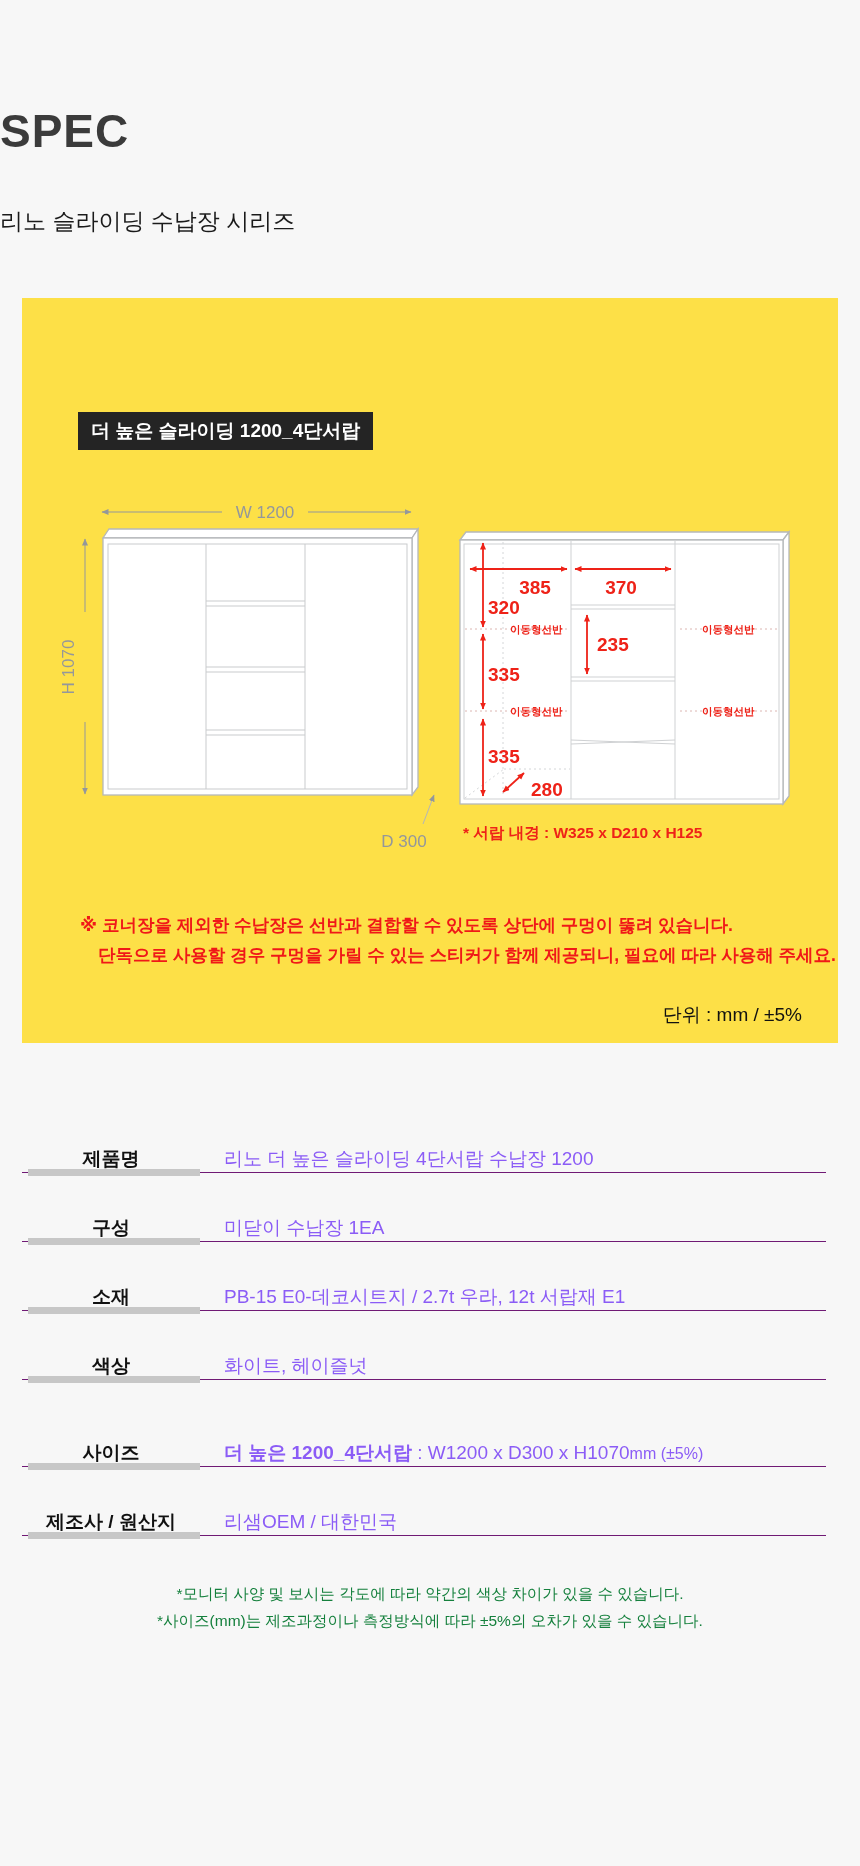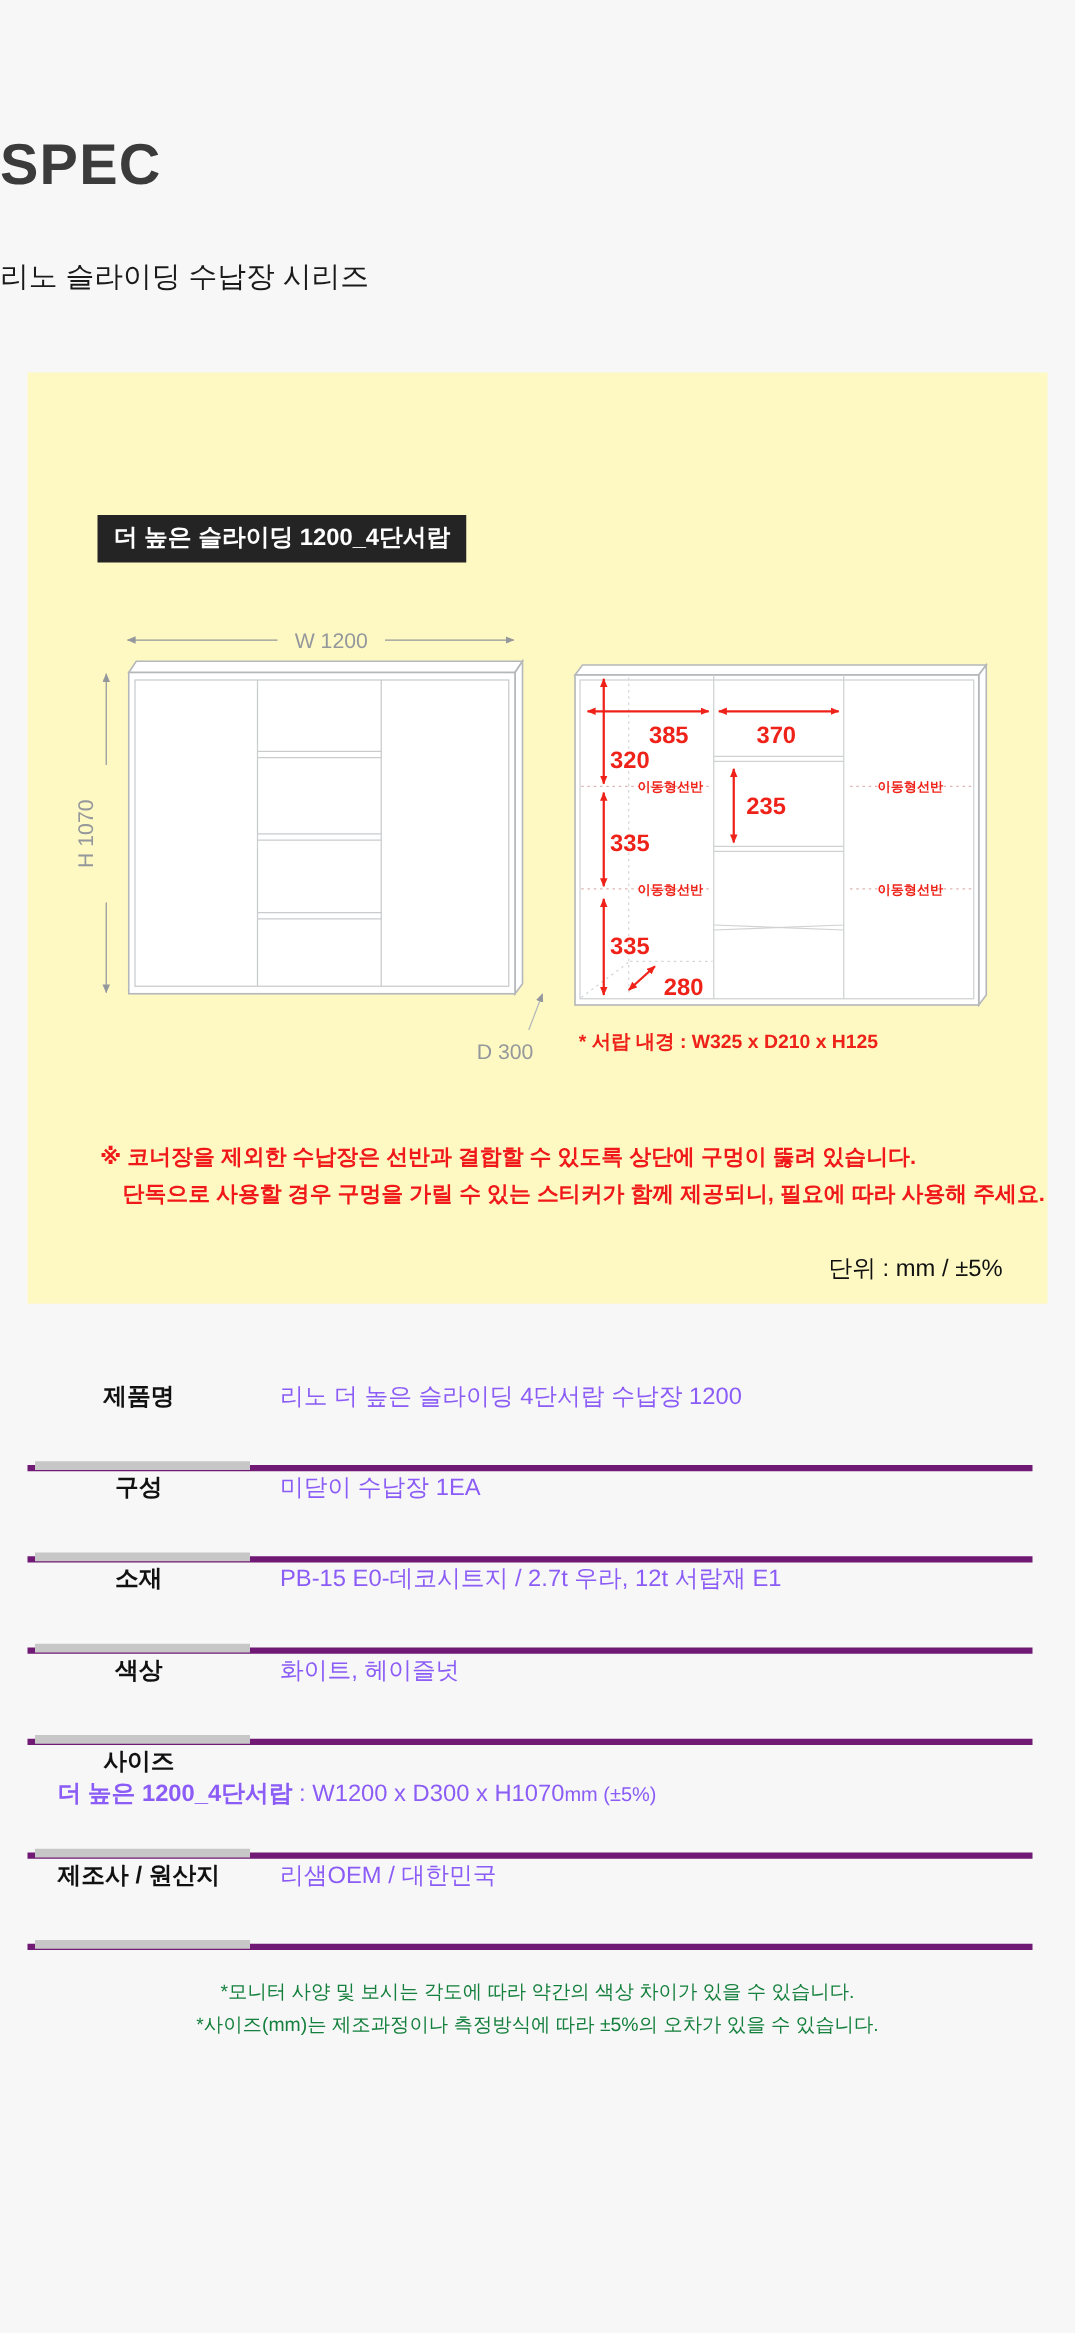--- a/index.html
+++ b/index.html
@@ -9,7 +9,7 @@
     font-size:46px;font-weight:700;color:#3b3b3b;letter-spacing:1px;}
   .spec-subtitle{position:absolute;top:206px;left:0;width:100%;
     font-size:23px;color:#1a1a1a;}
-  .card{position:absolute;left:22px;top:298px;width:816px;height:745px;background:#fef9c3;}
+  .card{position:absolute;left:22px;top:298px;width:816px;height:745px;background:#fde047;}
   .badge{position:absolute;left:56px;top:114px;background:#242424;color:#ffffff;
     font-size:19px;font-weight:700;padding:8px 13px;line-height:22px;}
   .svg-abs{position:absolute;}

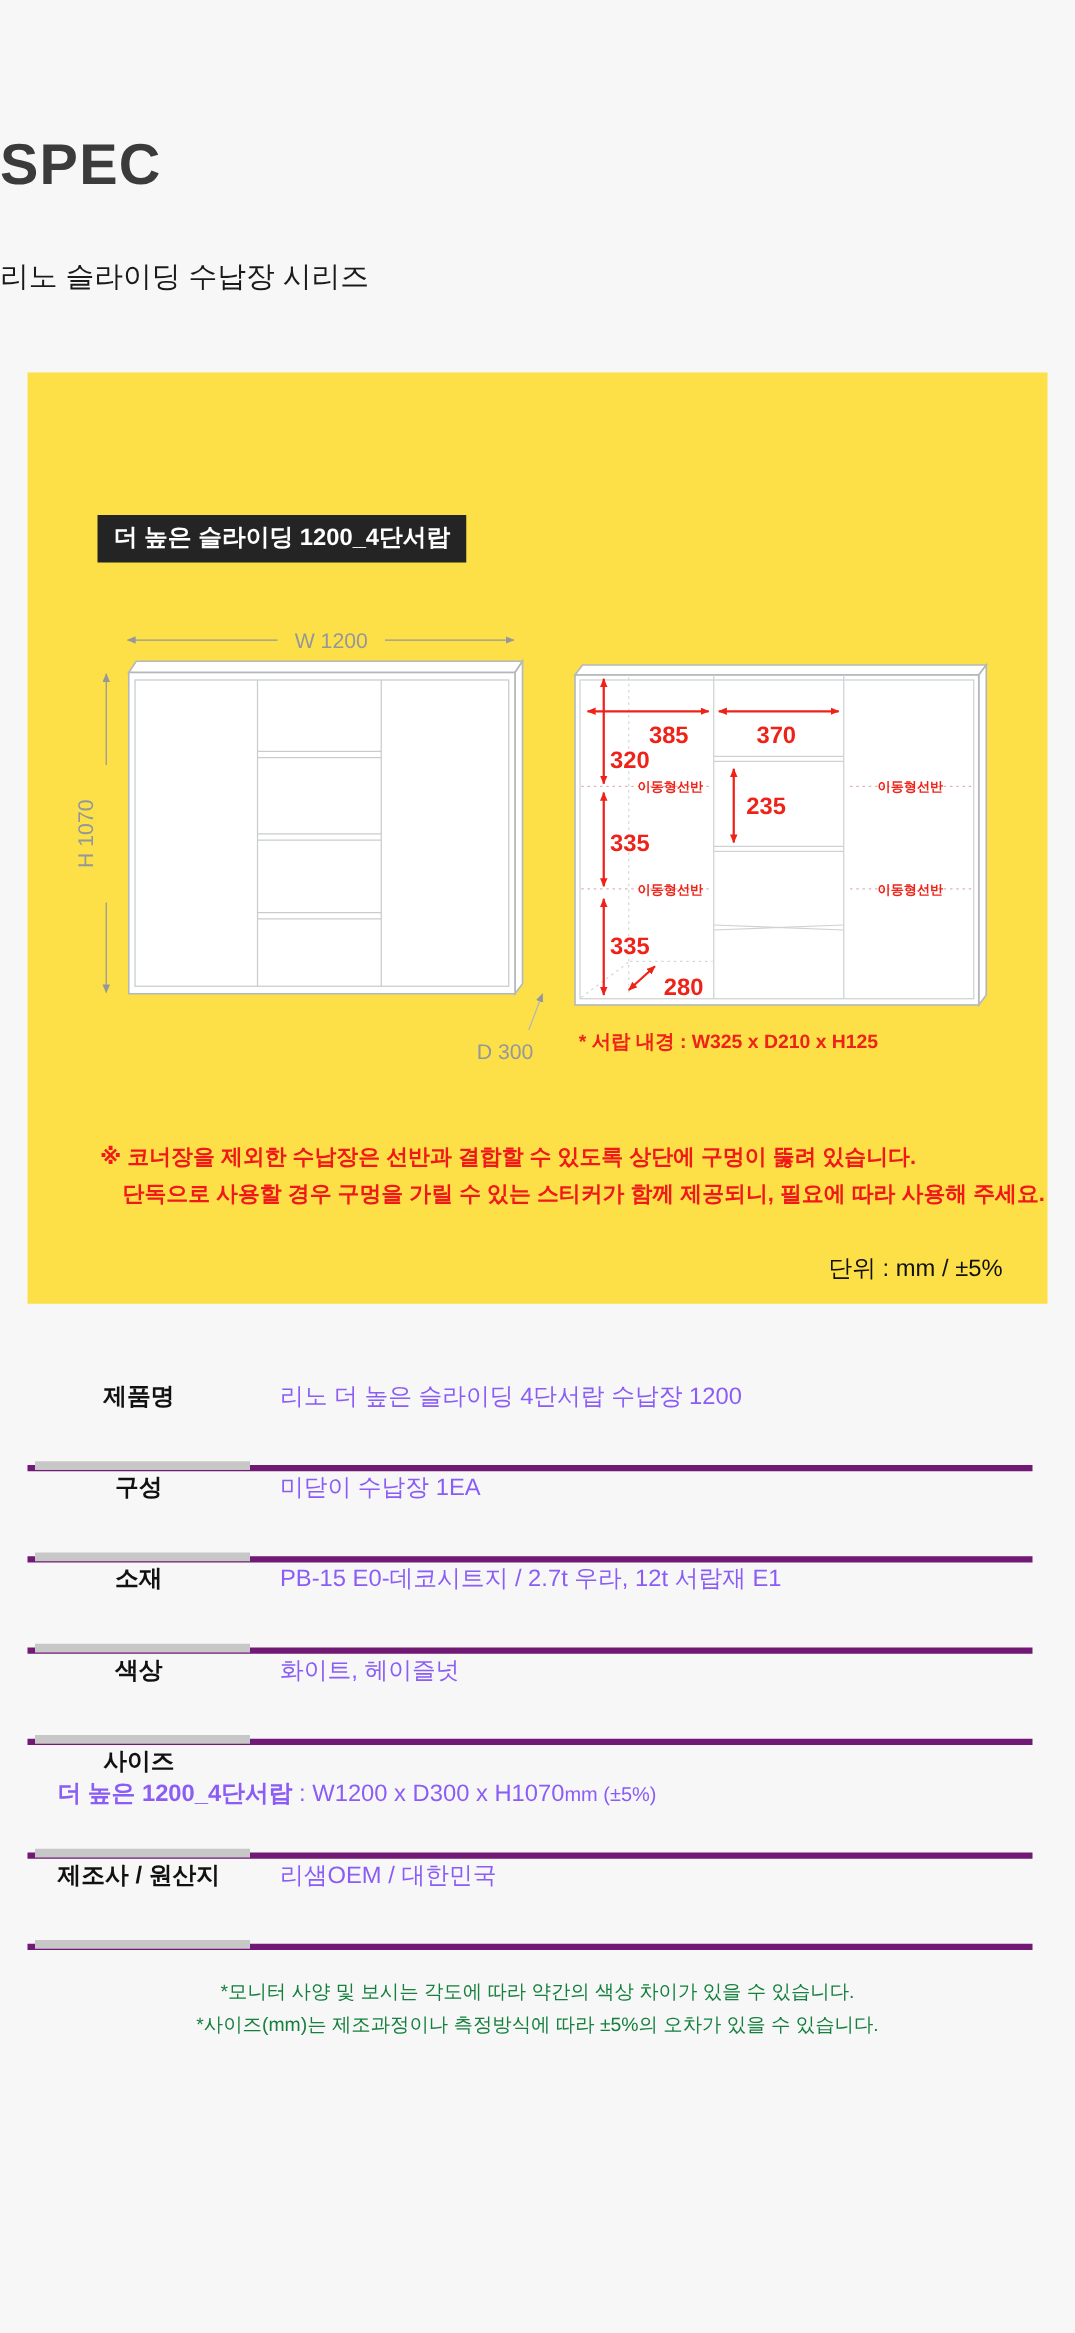--- a/index.html
+++ b/index.html
@@ -23,8 +23,8 @@
   .red-notes .l2{padding-left:18px;}
   .unit-note{position:absolute;right:36px;top:704px;color:#111;font-size:19px;}
   .spec-table{position:absolute;left:22px;top:1104px;width:804px;}
-  .spec-row{position:relative;display:flex;align-items:flex-start;height:68px;
-    border-bottom:5px solid #701a75;}
+  .spec-row{position:relative;display:flex;align-items:flex-end;height:68px;
+    border-bottom:1px solid #701a75;}
   .spec-row.tall{height:86px;flex-direction:column;}
   .spec-row::after{content:"";position:absolute;left:6px;bottom:-4px;width:172px;height:7px;
     background:#c7c7c7;}

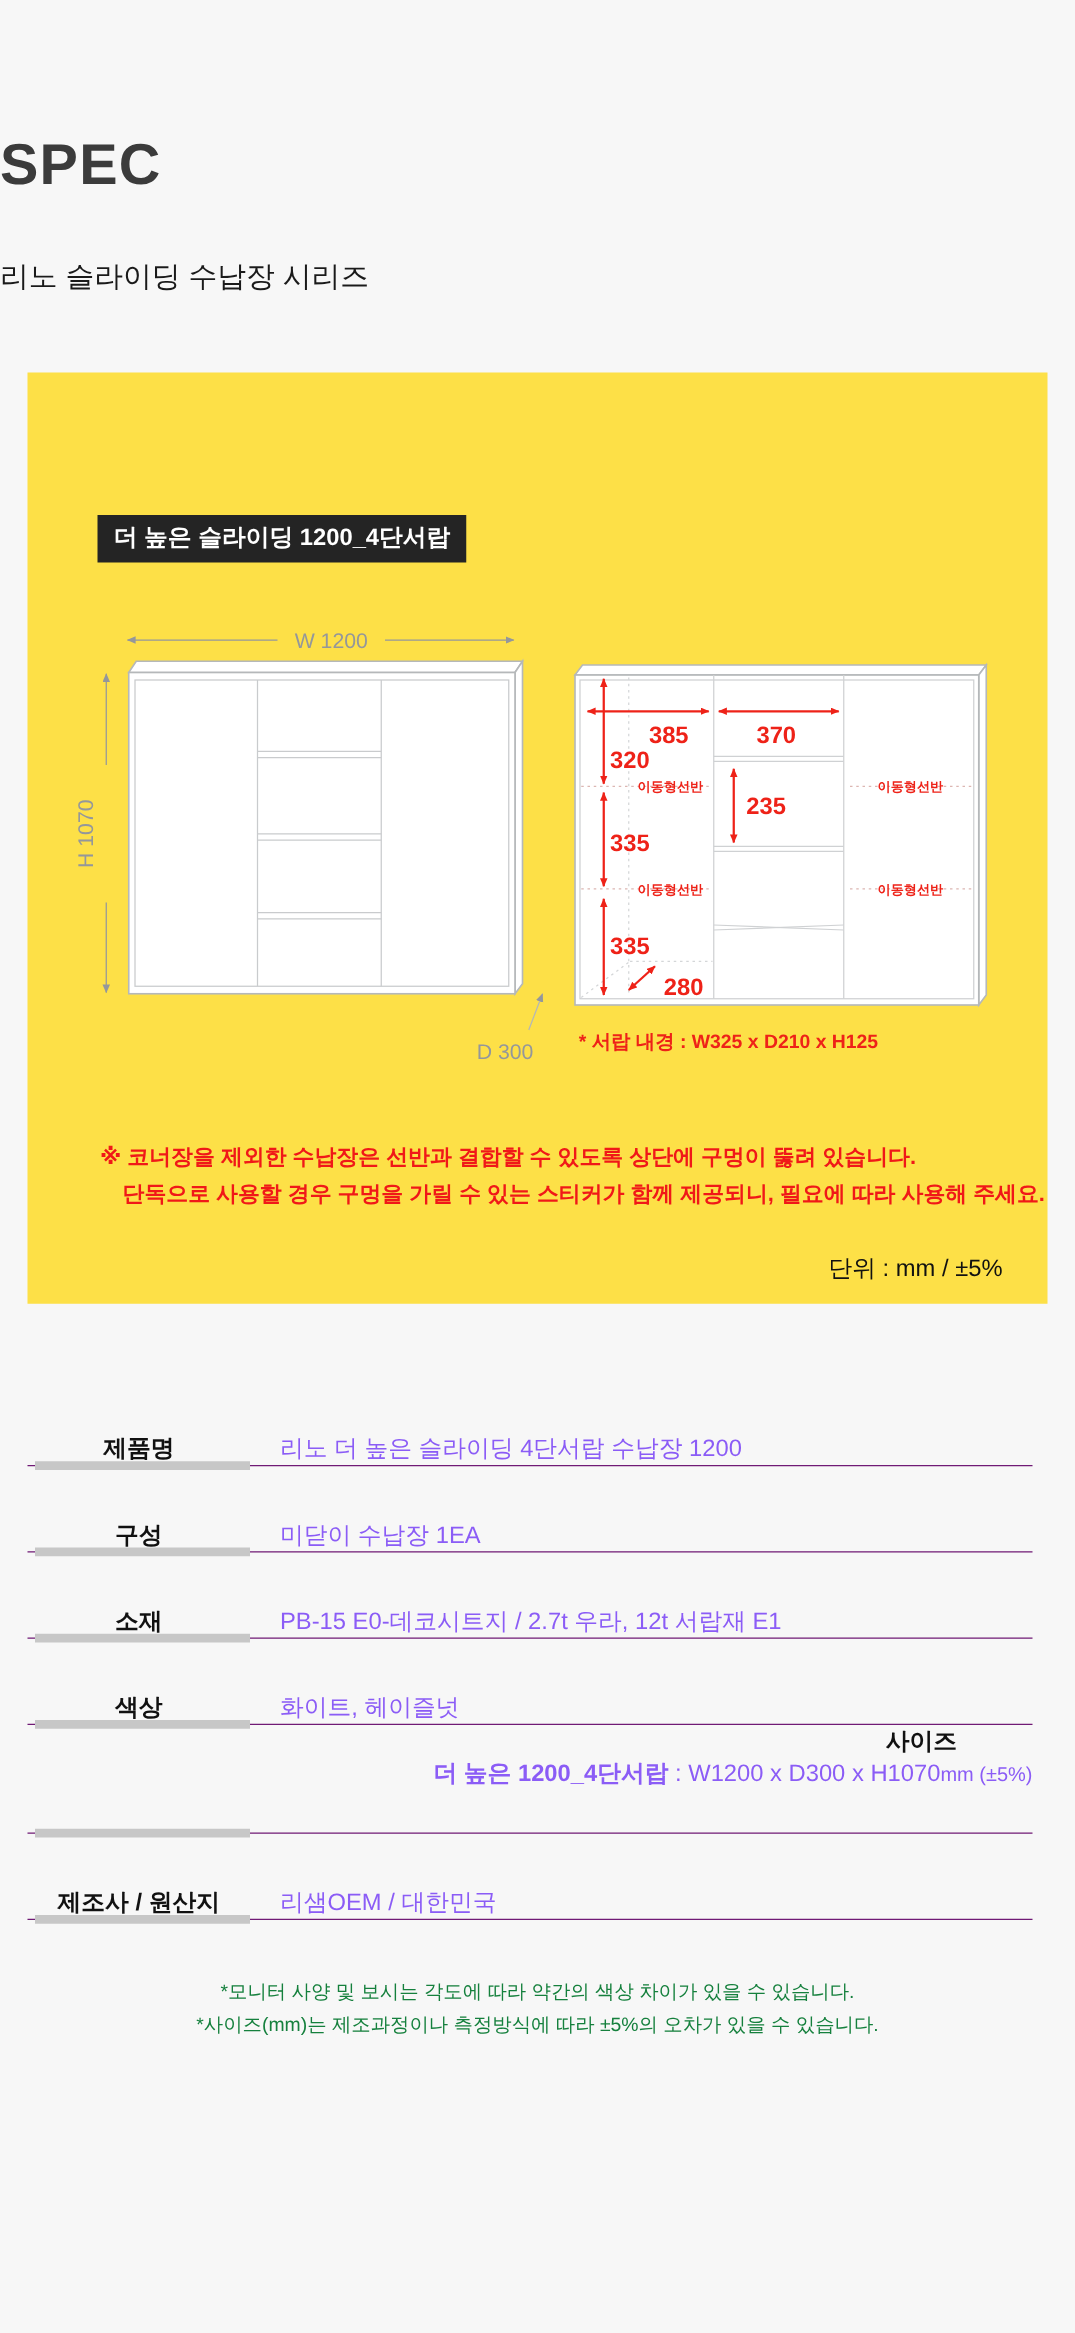--- a/index.html
+++ b/index.html
@@ -25,7 +25,7 @@
   .spec-table{position:absolute;left:22px;top:1104px;width:804px;}
   .spec-row{position:relative;display:flex;align-items:flex-end;height:68px;
     border-bottom:1px solid #701a75;}
-  .spec-row.tall{height:86px;flex-direction:column;}
+  .spec-row.tall{height:86px;}
   .spec-row::after{content:"";position:absolute;left:6px;bottom:-4px;width:172px;height:7px;
     background:#c7c7c7;}
   .spec-label{width:178px;text-align:center;font-size:19px;font-weight:700;color:#111;

